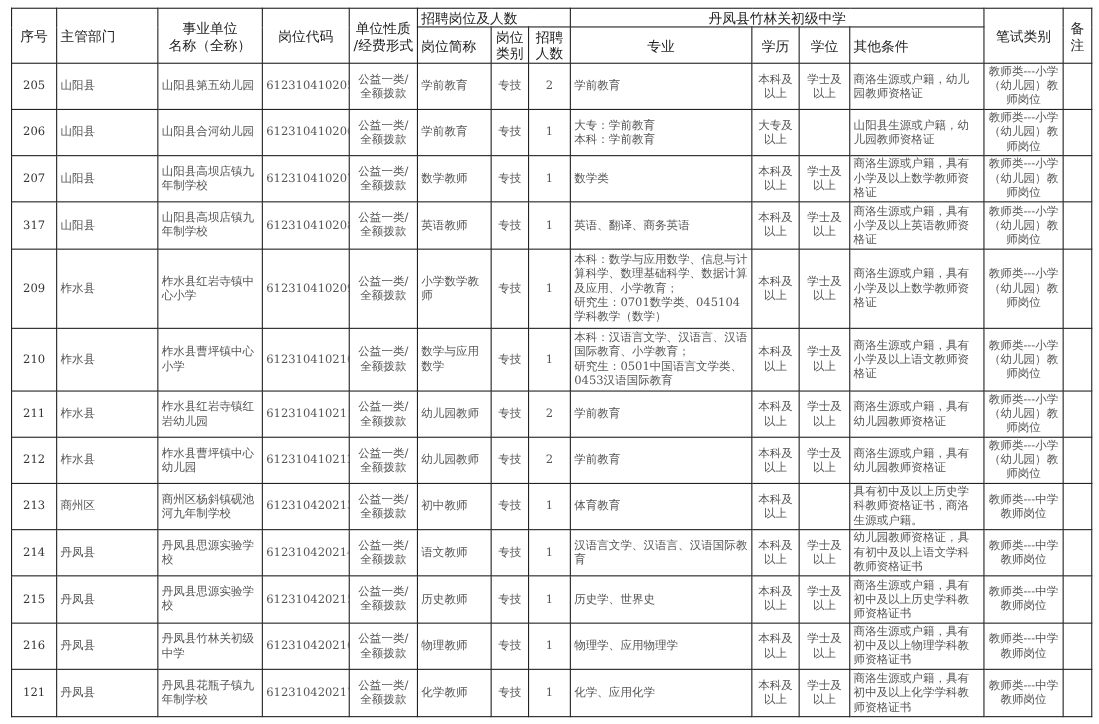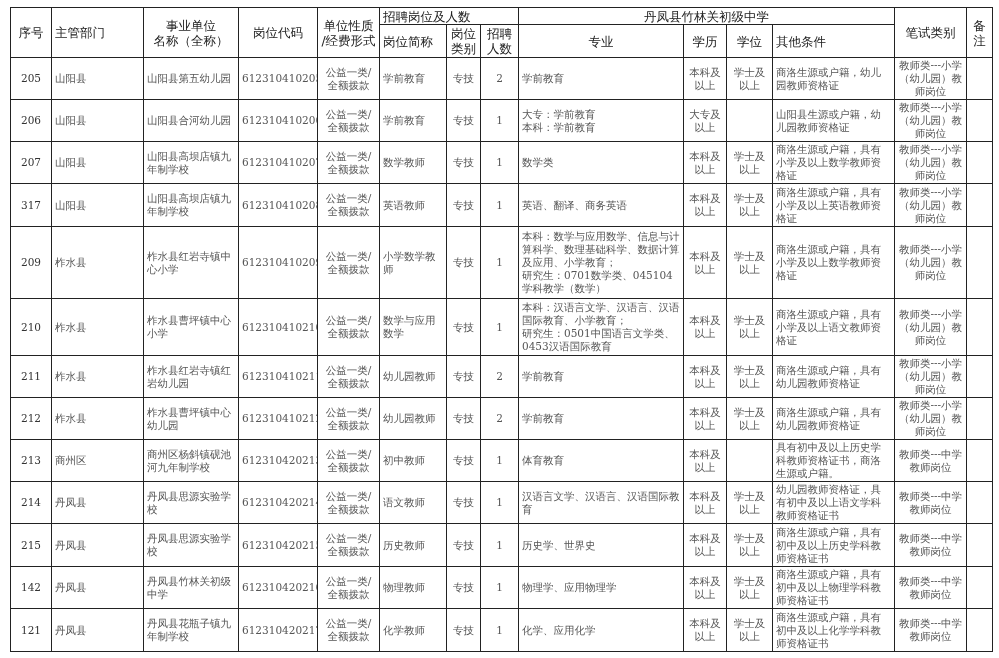--- a/index.html
+++ b/index.html
@@ -276,7 +276,7 @@
     <td class="c"></td>
   </tr>
       <tr style="height: 42px;">
-    <td class="c num">142</td>
+    <td class="c num">216</td>
     <td class="l dim">丹凤县</td>
     <td class="l dim">丹凤县竹林关初级中学</td>
     <td class="l dim num">612310420216</td>

